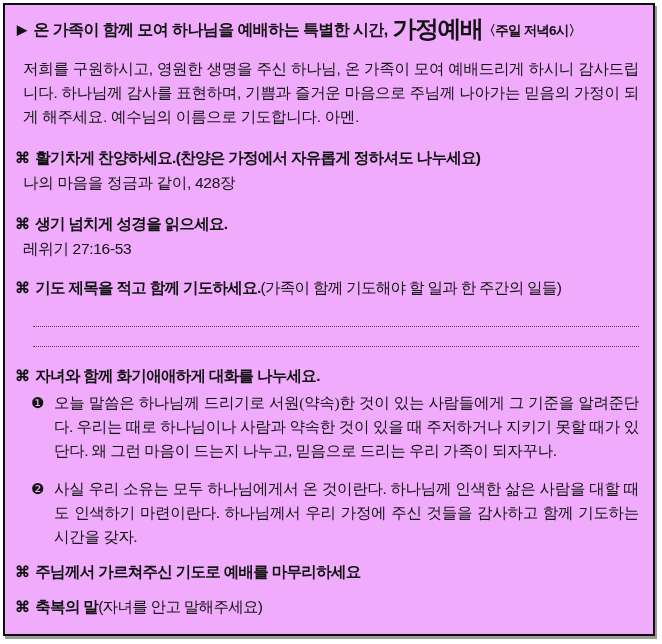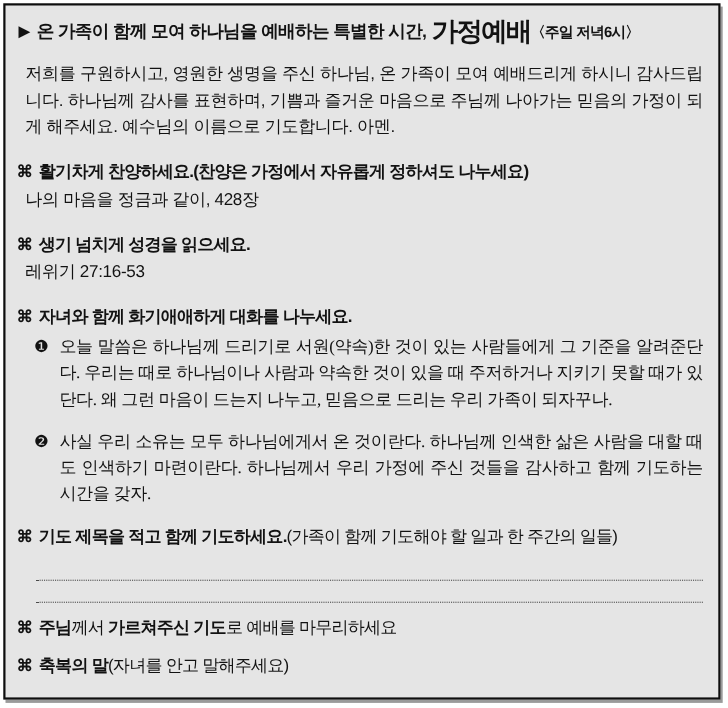--- a/index.html
+++ b/index.html
@@ -17,7 +17,7 @@
     box-sizing:border-box;
     border:2px solid #0e0e0e;
     box-shadow:2px 3px 0 #9a9a9a;
-    background:#e5e5e5;
+    background:#f0abfc;
     padding:6px 12px 0 10px;
     overflow:hidden;
   }

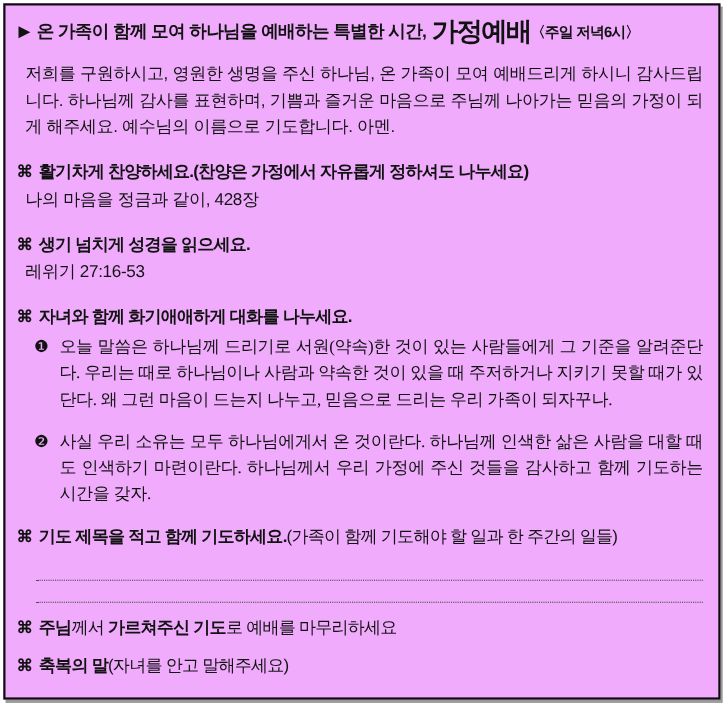--- a/index.html
+++ b/index.html
@@ -103,6 +103,14 @@
     <p class="sec-body single">레위기 27:16-53</p>
   </div>
 
+  <div class="sec m16">
+    <div class="sec-heading">
+      <span class="bullet">⌘</span><span>기도 제목을 적고 함께 기도하세요.</span><span class="note">(가족이 함께 기도해야 할 일과 한 주간의 일들)</span>
+    </div>
+    <div class="write-line first"></div>
+    <div class="write-line"></div>
+  </div>
+
   <div class="sec">
     <div class="sec-heading">
       <span class="bullet">⌘</span><span>자녀와 함께 화기애애하게 대화를 나누세요.</span>
@@ -115,14 +123,6 @@
       <span class="item-marker">❷</span>
       <p class="item-text">사실 우리 소유는 모두 하나님에게서 온 것이란다. 하나님께 인색한 삶은 사람을 대할 때도 인색하기 마련이란다. 하나님께서 우리 가정에 주신 것들을 감사하고 함께 기도하는 시간을 갖자.</p>
     </div>
-  </div>
-
-  <div class="sec m16">
-    <div class="sec-heading">
-      <span class="bullet">⌘</span><span>기도 제목을 적고 함께 기도하세요.</span><span class="note">(가족이 함께 기도해야 할 일과 한 주간의 일들)</span>
-    </div>
-    <div class="write-line first"></div>
-    <div class="write-line"></div>
   </div>
 
   <div class="sec m12">

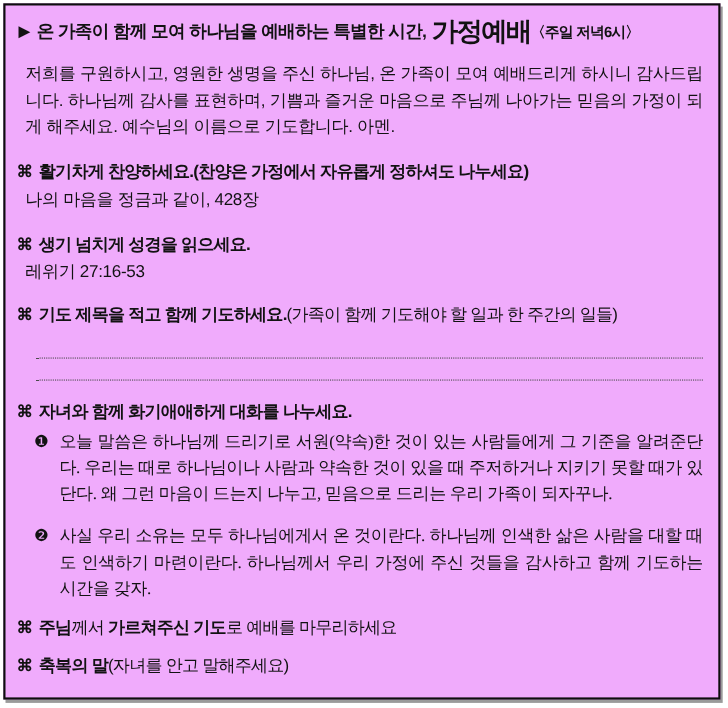--- a/index.html
+++ b/index.html
@@ -46,7 +46,7 @@
   }
   .sec-heading .note { font-weight:normal; letter-spacing:-0.7px; }
   .bullet { font-weight:bold; font-size:15px; margin-right:6px; }
-  .hp-reg { font-weight:normal; }
+  .hp-reg { font-weight:bold; }
   .sec-body {
     font-family:Liberation Sans, sans-serif;
     font-size:15.5px;

